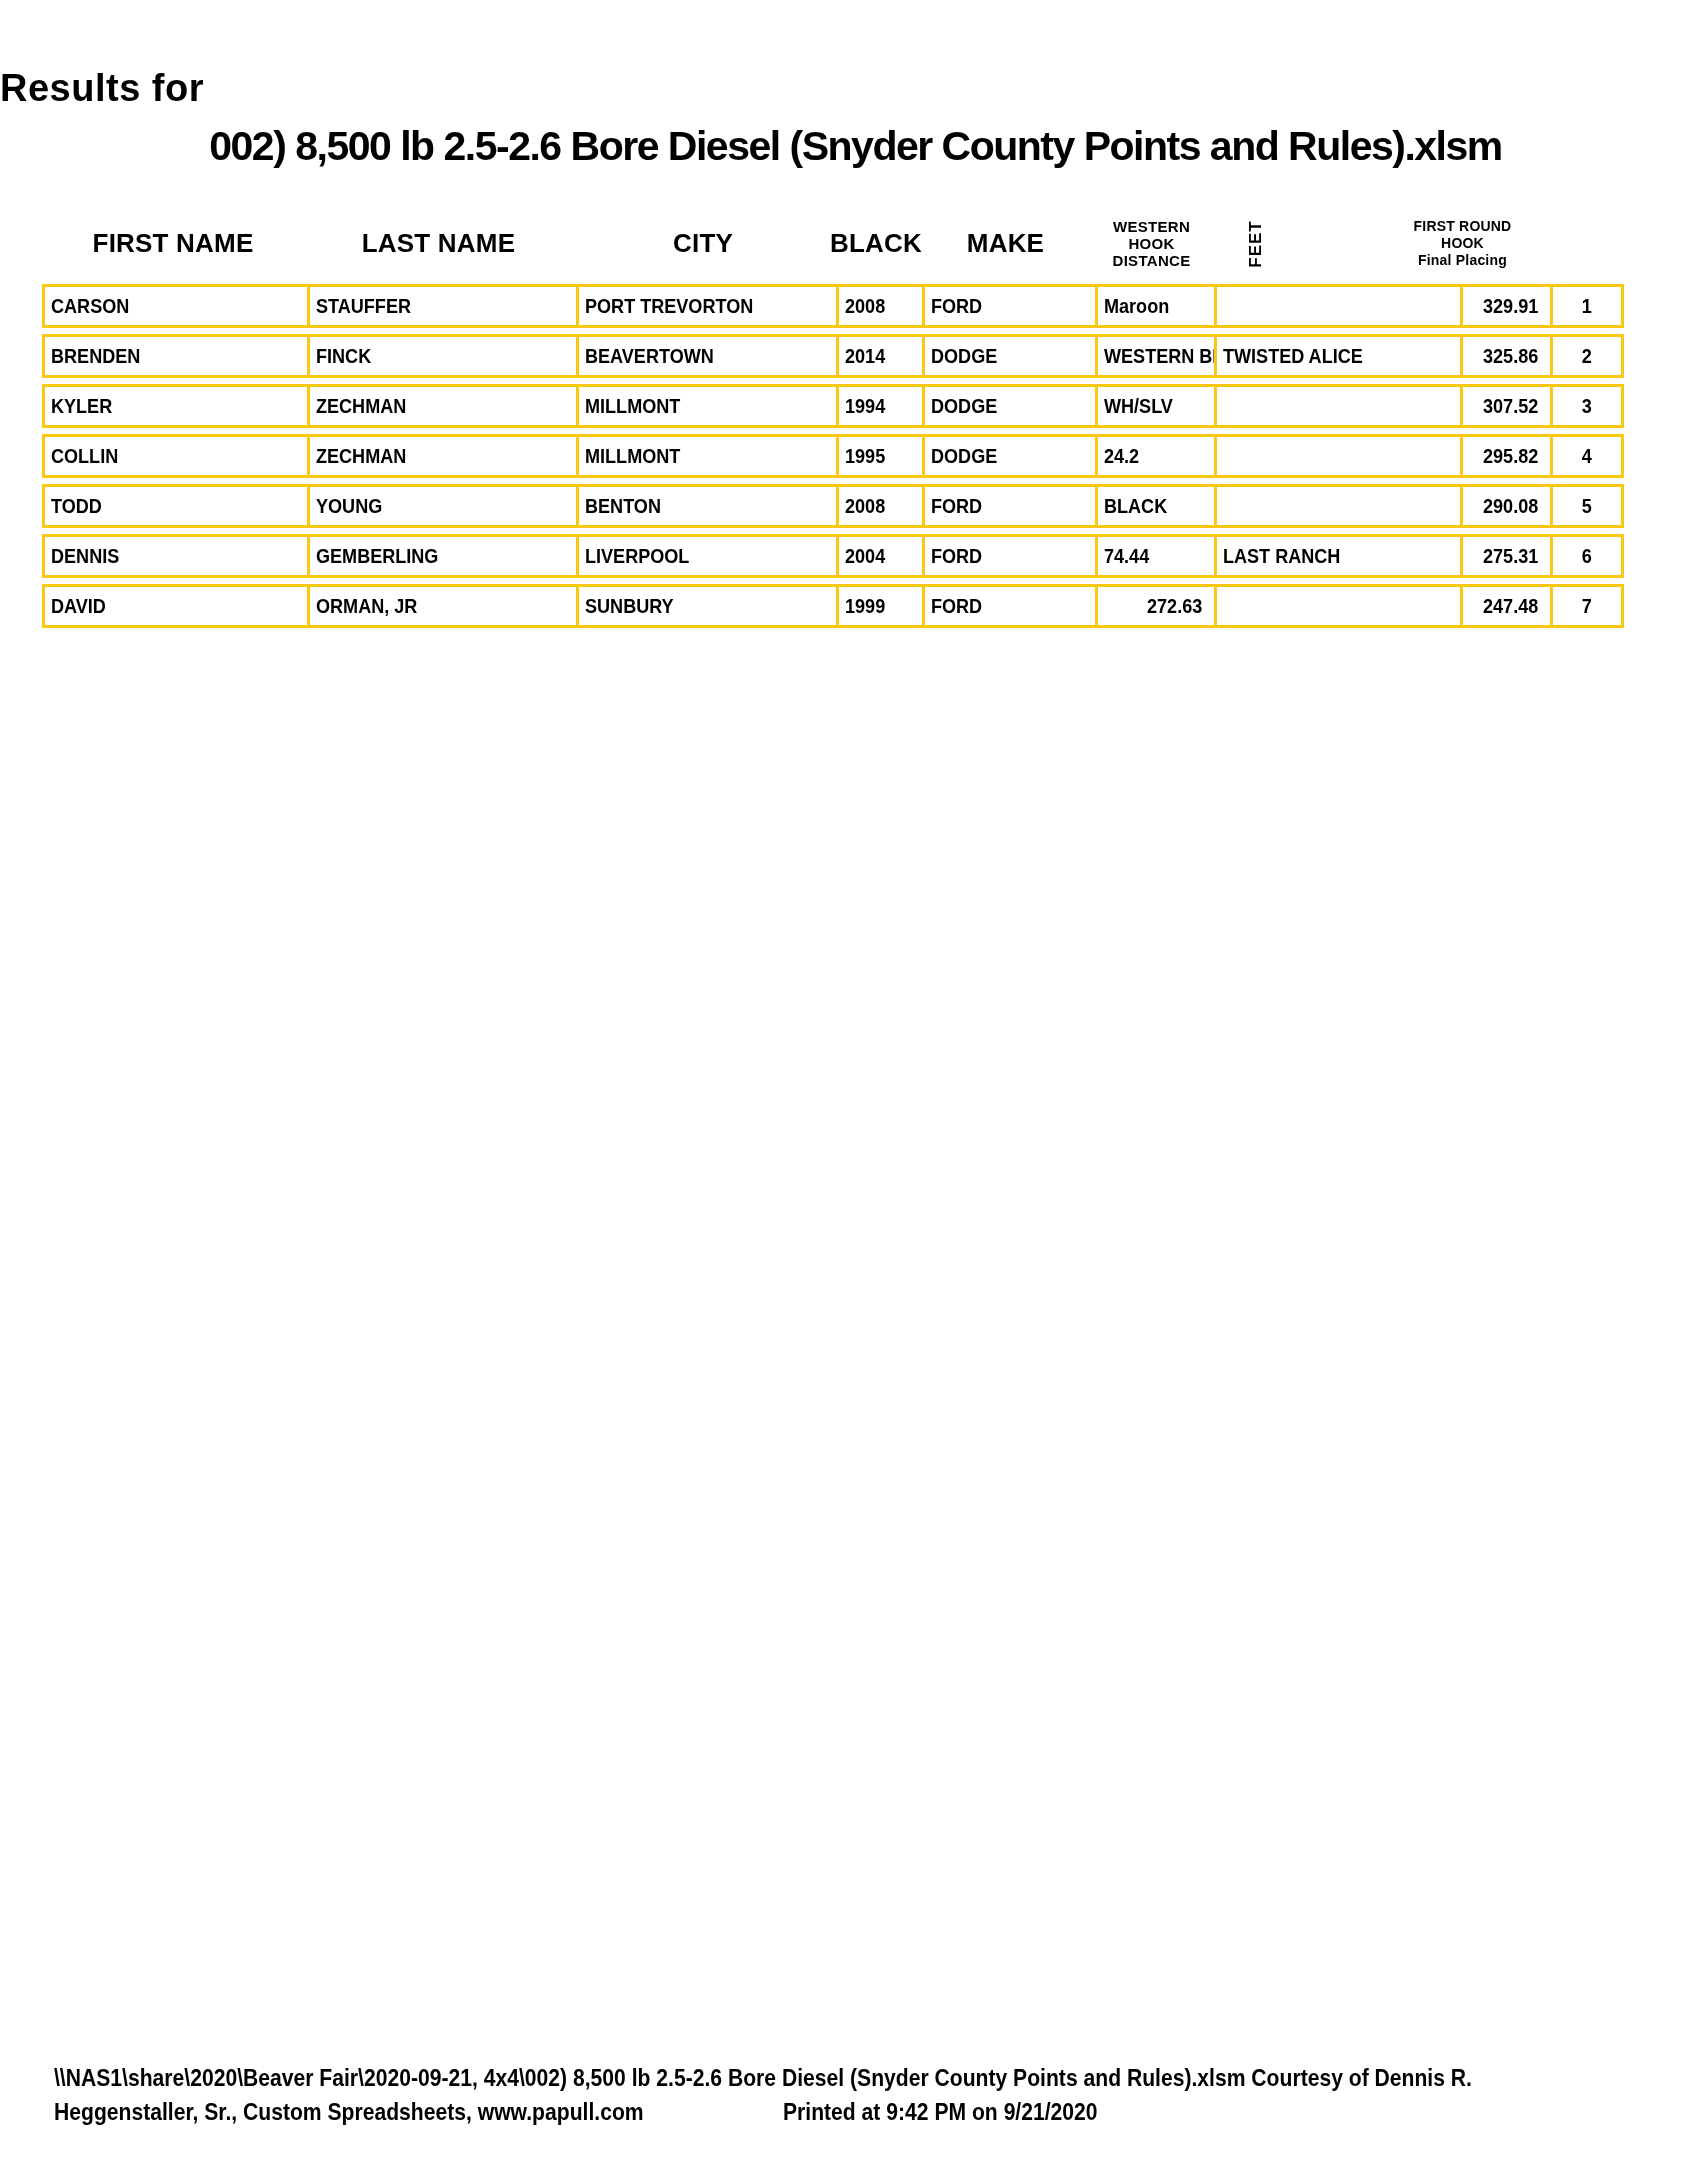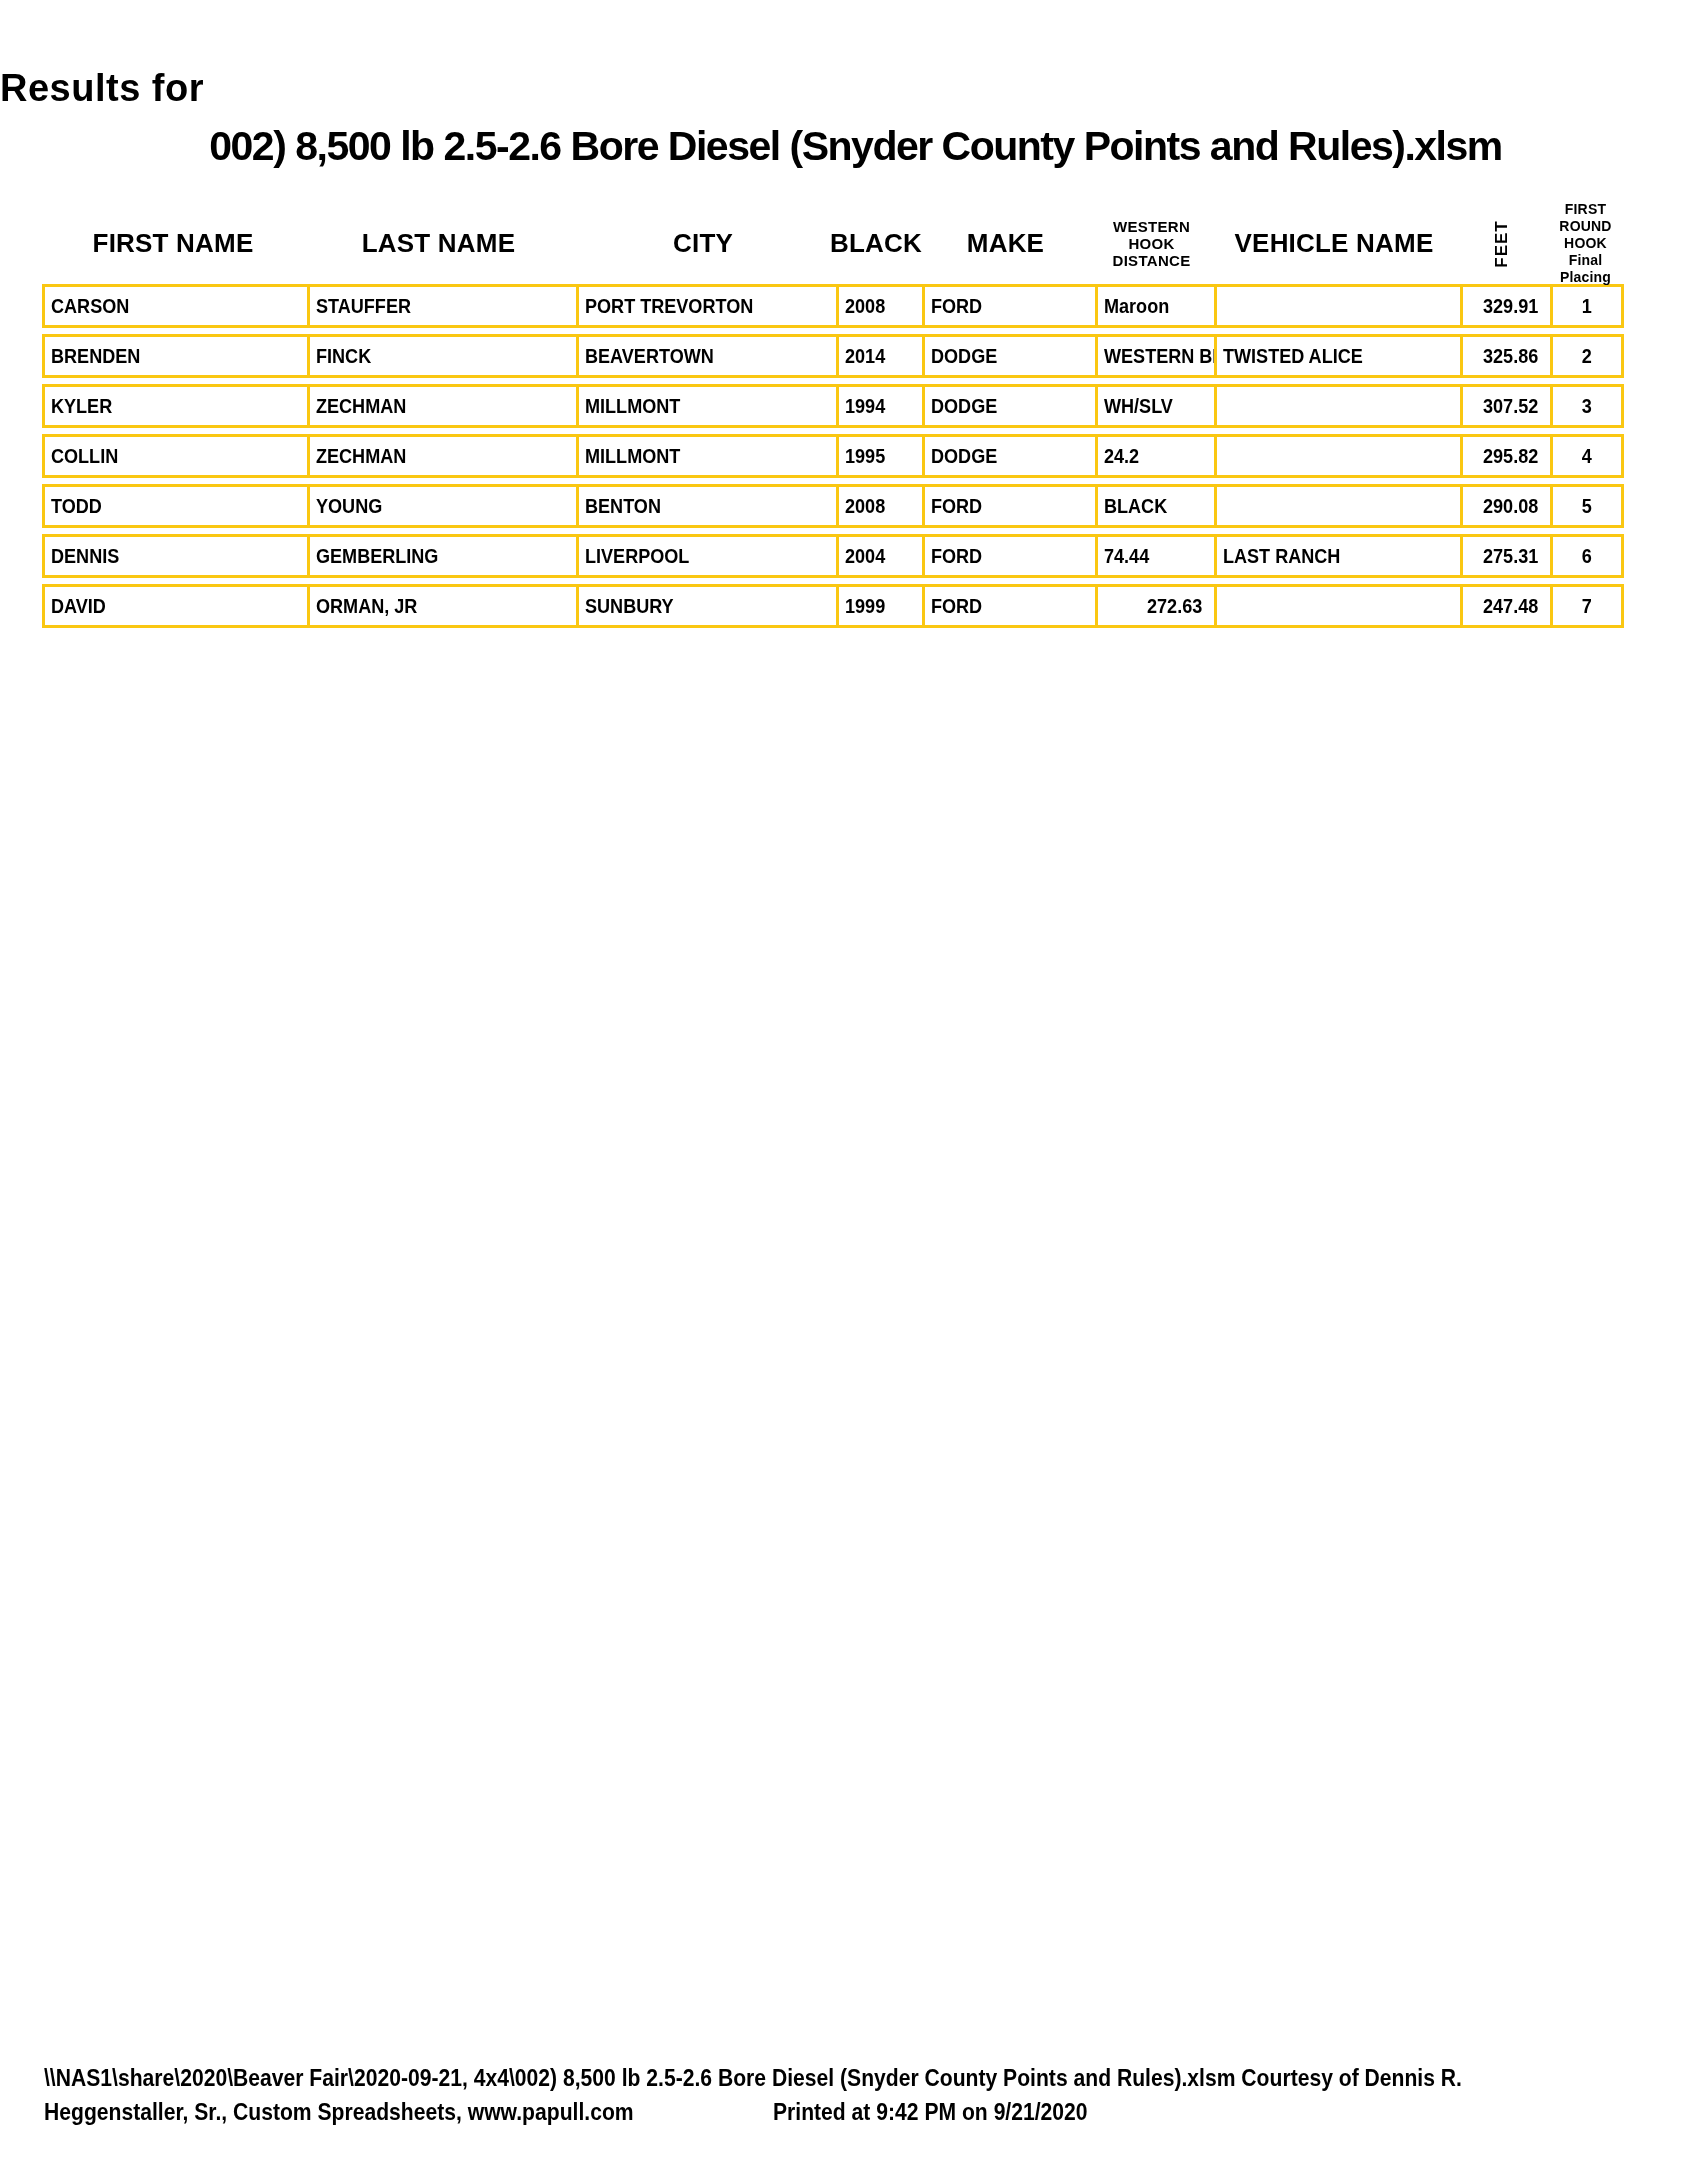--- a/index.html
+++ b/index.html
@@ -79,7 +79,6 @@
           <span class="ln">DISTANCE</span>
         </span>
       </div>
-      <div class="hdr-cell c7">VEHICLE NAME</div>
       <div class="hdr-cell c8">
         <span class="feet-rot">FEET</span>
       </div>

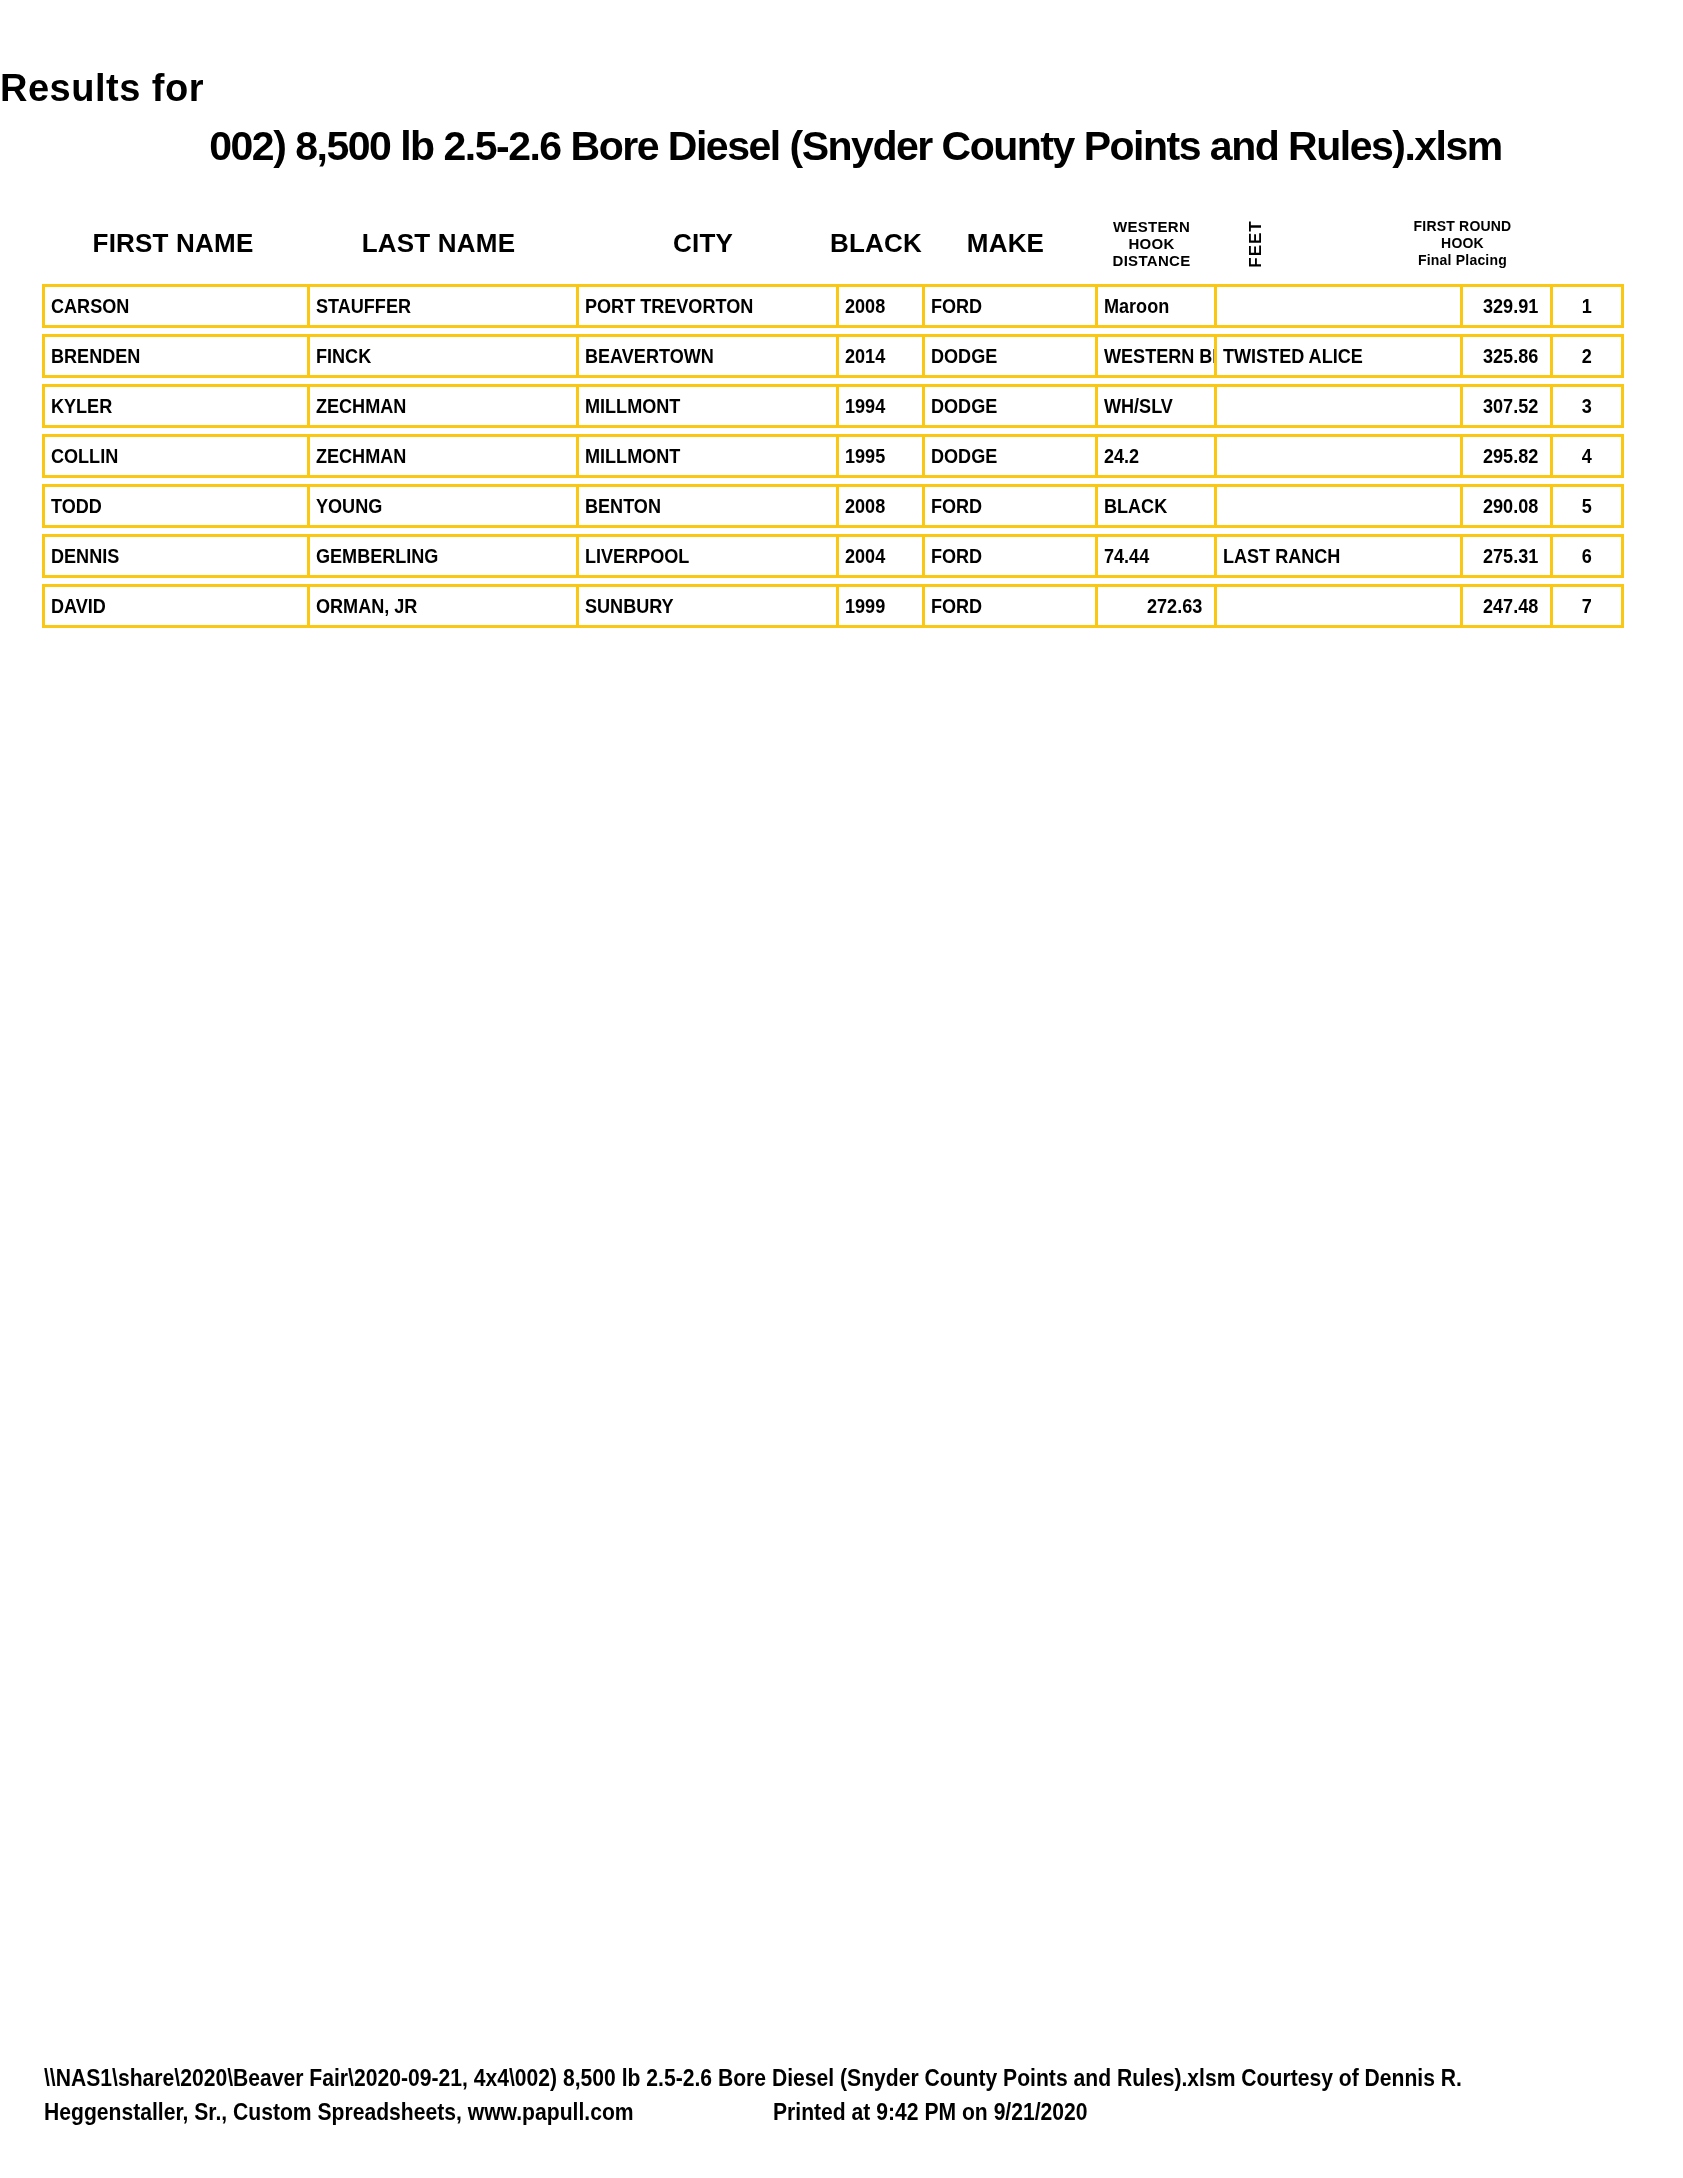--- a/index.html
+++ b/index.html
@@ -51,7 +51,7 @@
   .cell.ctr { justify-content: center; padding-left: 0; }
   .cell.ctr .t { transform-origin: center center; }
 
-  .footer { position: absolute; left: 44px; top: 2061px; width: 1604px; font-weight: bold; font-size: 24px; line-height: 34px; }
+  .footer { position: absolute; left: 54px; top: 2061px; width: 1604px; font-weight: bold; font-size: 24px; line-height: 34px; }
   .footer .cond { display: inline-block; transform: scaleX(0.88); transform-origin: left center; white-space: nowrap; }
   .footer-line2 { position: relative; height: 34px; }
   .printed { position: absolute; left: 729px; top: 0; }

